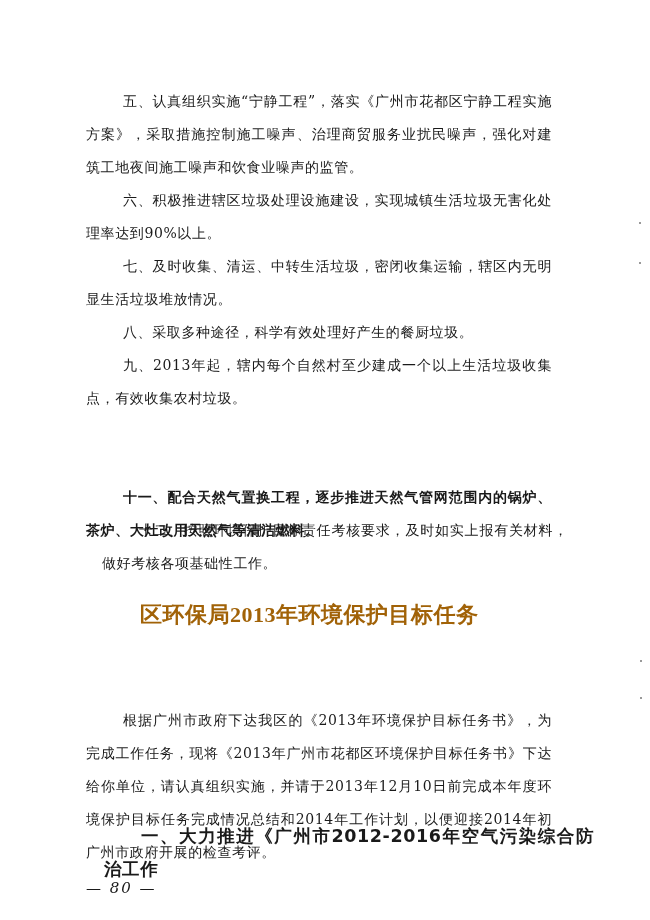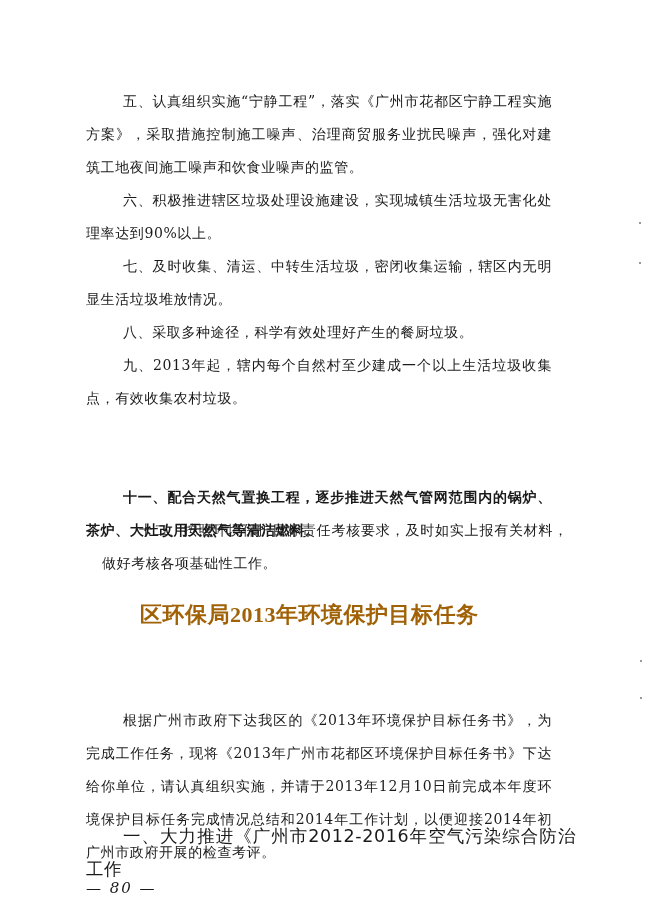--- a/index.html
+++ b/index.html
@@ -18,7 +18,7 @@
     font-family: Liberation Serif, serif;
     font-size: 22px; font-weight: bold; letter-spacing: 0.5px; margin: 0; color: #a16207;
   }
-  .para.bold { font-family: "DejaVu Sans", "Liberation Sans", sans-serif; font-weight: normal; font-size: 17.5px; }
+  .para.bold { font-family: "DejaVu Sans", "Liberation Sans", sans-serif; font-weight: bold; font-size: 17.5px; margin-left: 18px; }
   .page-number {
     position: absolute; left: 86px; top: 879px; font-size: 15px; letter-spacing: 2px; font-style: italic;
   }

